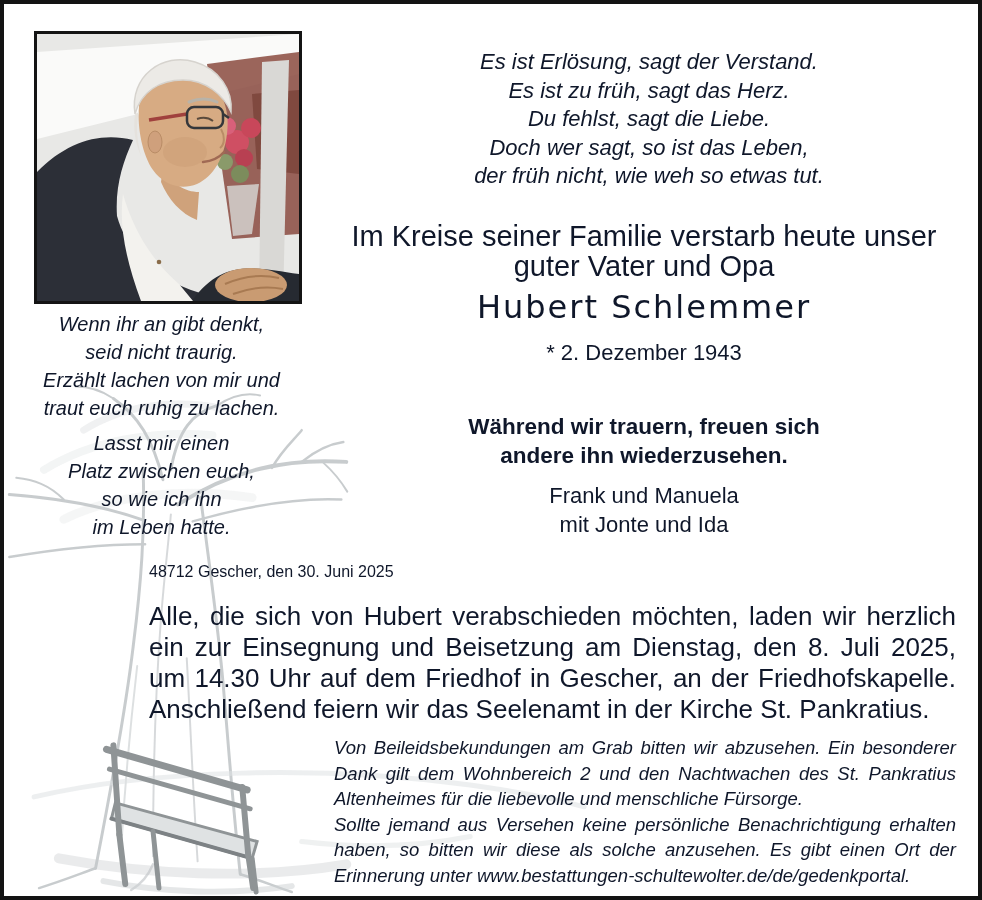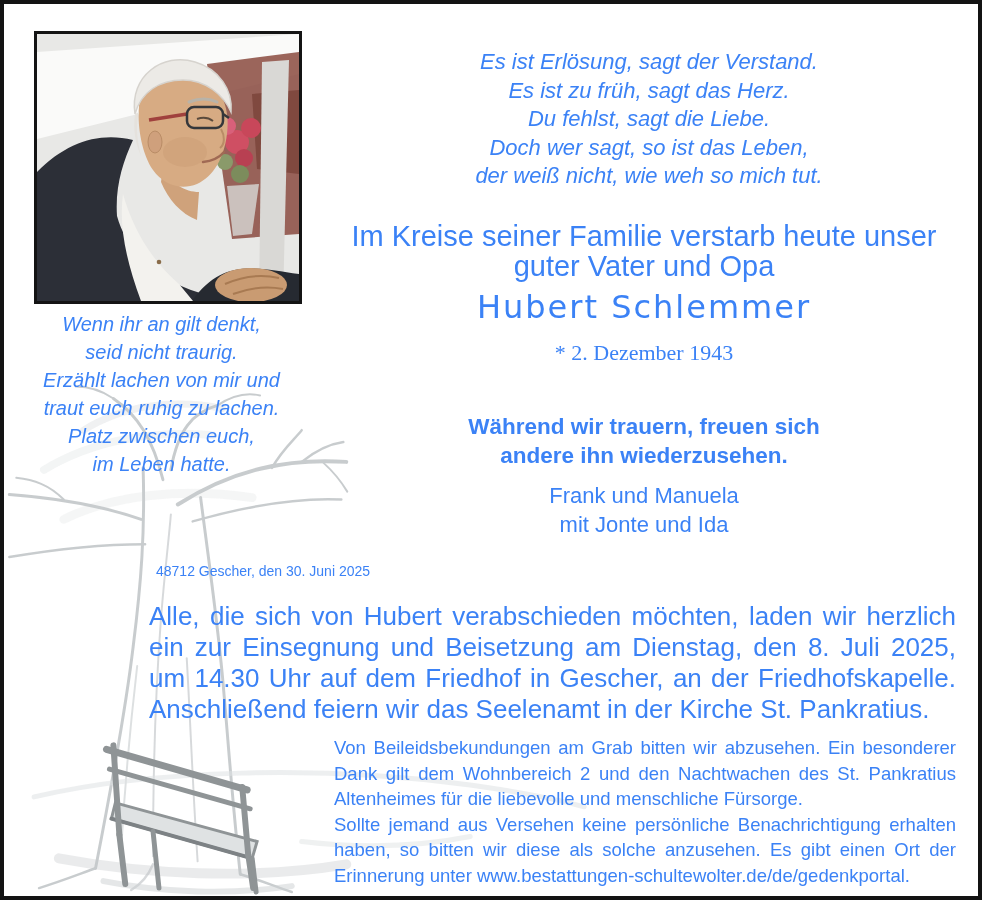--- a/index.html
+++ b/index.html
@@ -10,7 +10,7 @@
     border:4px solid #131313;
     background:#ffffff;
     font-family:"Liberation Sans", sans-serif;
-    color:#3b82f6;
+    color:#0f172a;
     overflow:hidden;
   }
   .sketch{position:absolute;inset:0;width:100%;height:100%;pointer-events:none;}

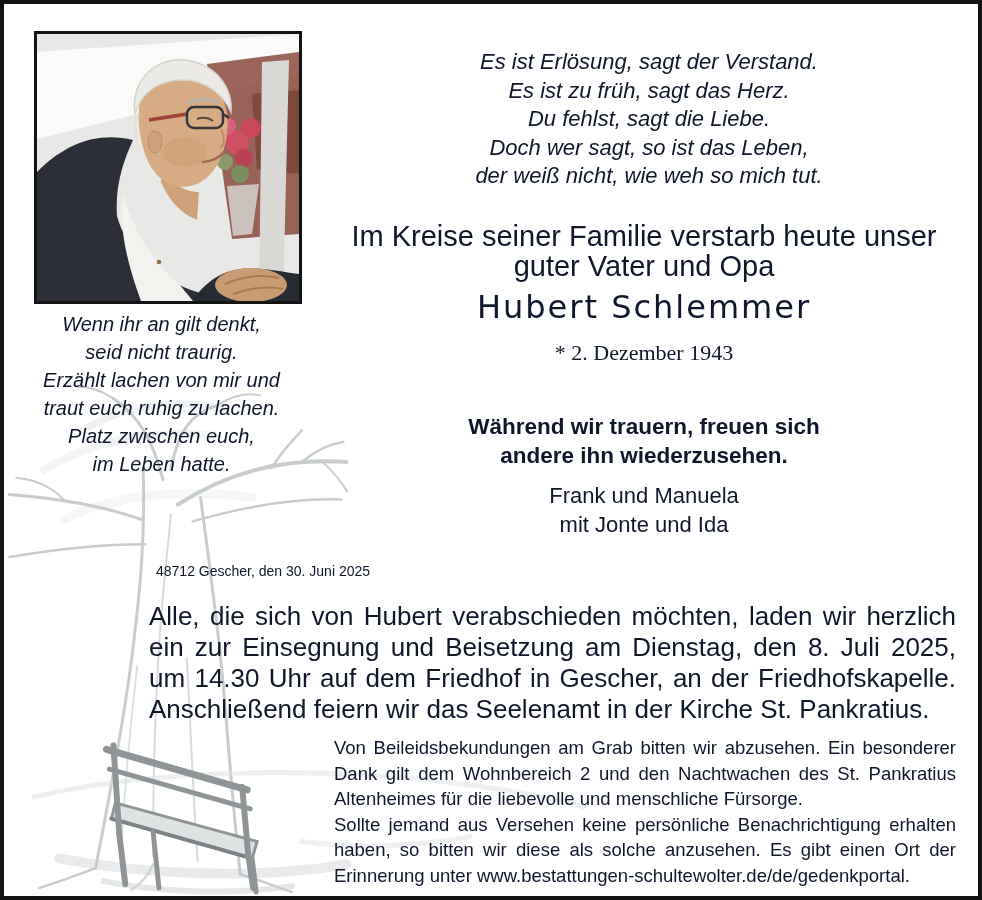--- a/index.html
+++ b/index.html
@@ -173,7 +173,7 @@
     <div>Es ist zu früh, sagt das Herz.</div>
     <div>Du fehlst, sagt die Liebe.</div>
     <div>Doch wer sagt, so ist das Leben,</div>
-    <div>der weiß nicht, wie weh so mich tut.</div>
+    <div>der früh nicht, wie weh so etwas tut.</div>
   </div>
 
   <div class="t intro center">

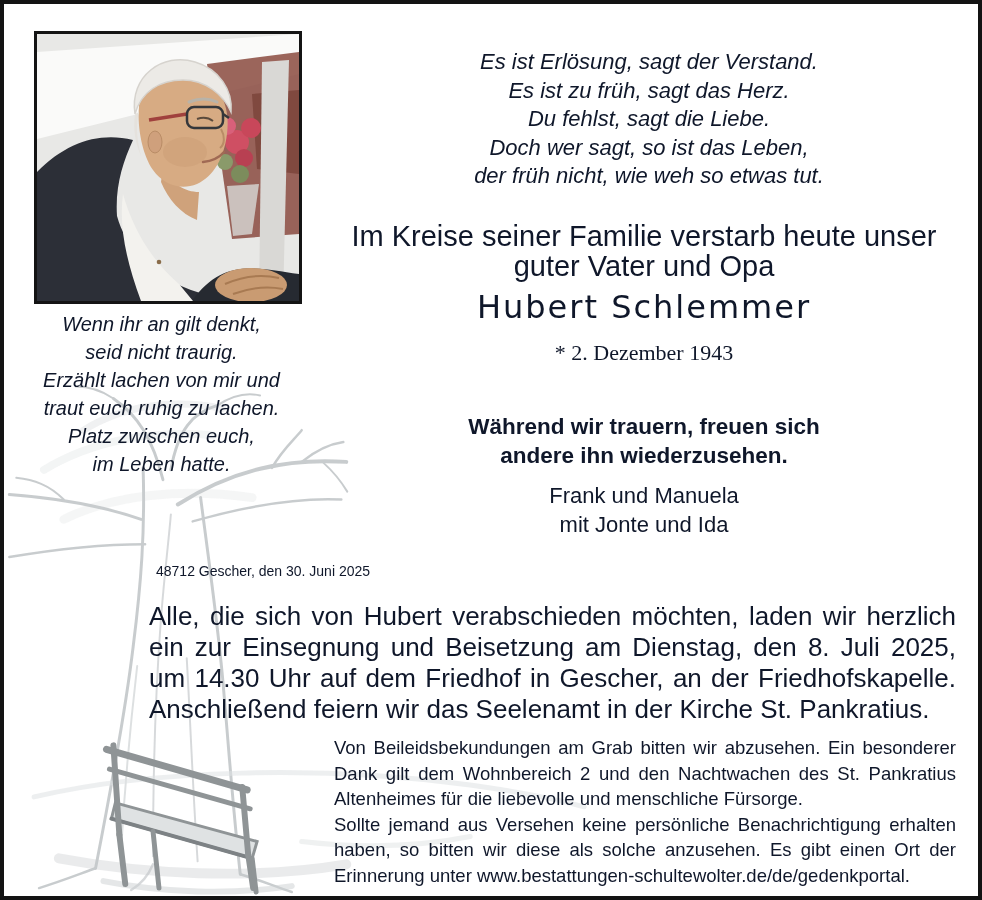--- a/index.html
+++ b/index.html
@@ -198,7 +198,7 @@
   </div>
 
   <div class="t memorial-poem center">
-    <div>Wenn ihr an gilt denkt,</div>
+    <div>Wenn ihr an gibt denkt,</div>
     <div>seid nicht traurig.</div>
     <div>Erzählt lachen von mir und</div>
     <div>traut euch ruhig zu lachen.</div>

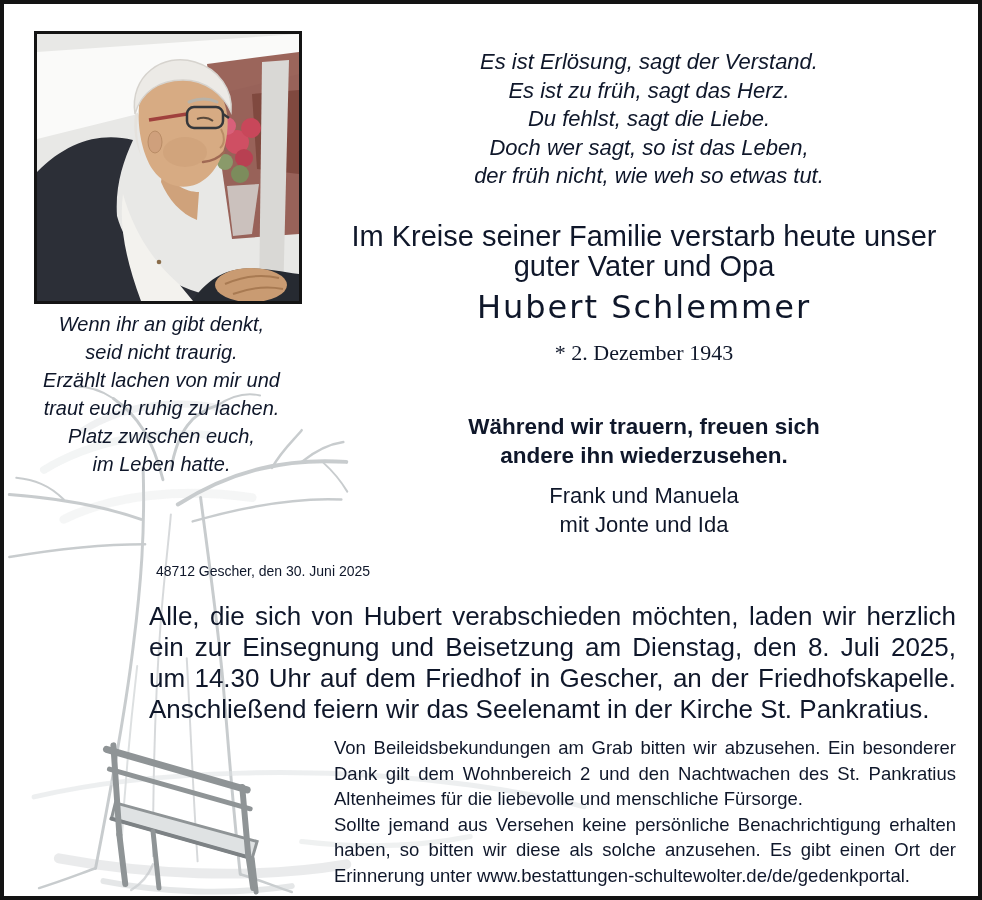--- a/index.html
+++ b/index.html
@@ -42,7 +42,7 @@
   .dates{
     left:335px;top:336px;width:610px;
     font-size:22px;line-height:26px;
-    display:flex;justify-content:center;gap:34px;font-family:Liberation Serif, serif;
+    display:flex;justify-content:center;gap:34px;
   }
   .consolation{
     left:335px;top:408px;width:610px;

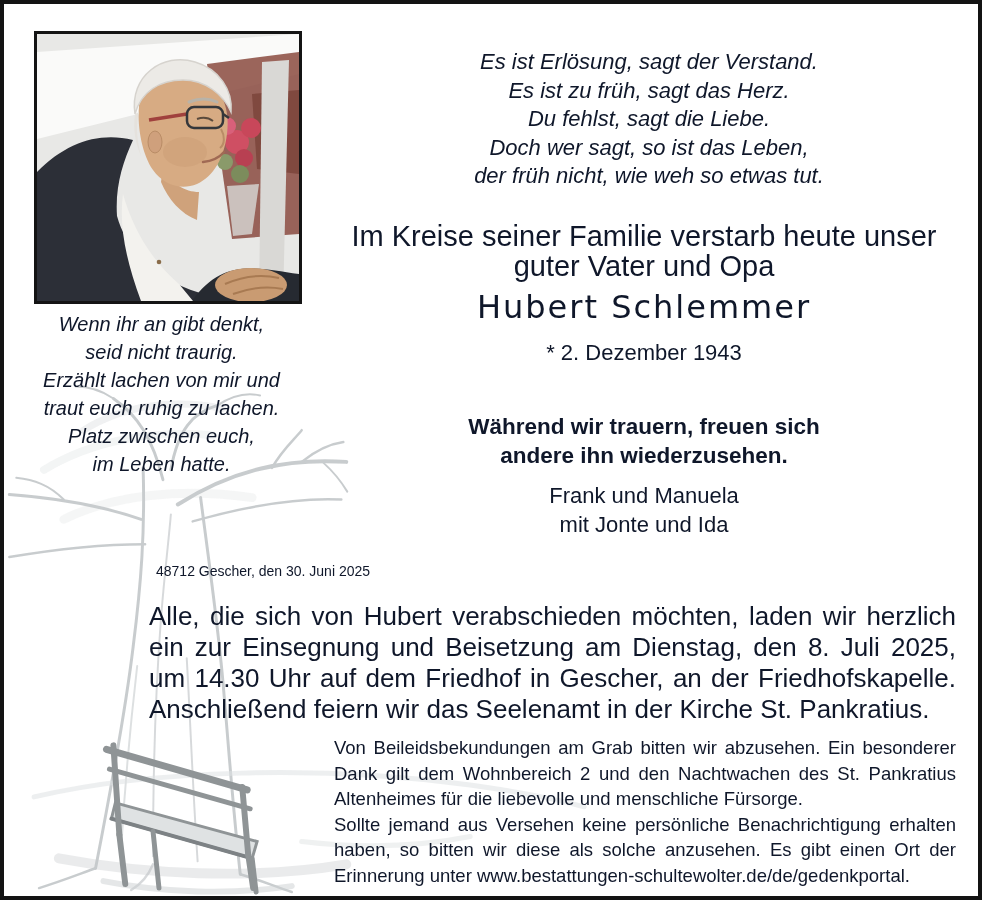--- a/index.html
+++ b/index.html
@@ -202,6 +202,7 @@
     <div>seid nicht traurig.</div>
     <div>Erzählt lachen von mir und</div>
     <div>traut euch ruhig zu lachen.</div>
+    <div class="stanza2">Lasst mir einen</div>
     <div>Platz zwischen euch,</div>
     <div>im Leben hatte.</div>
   </div>

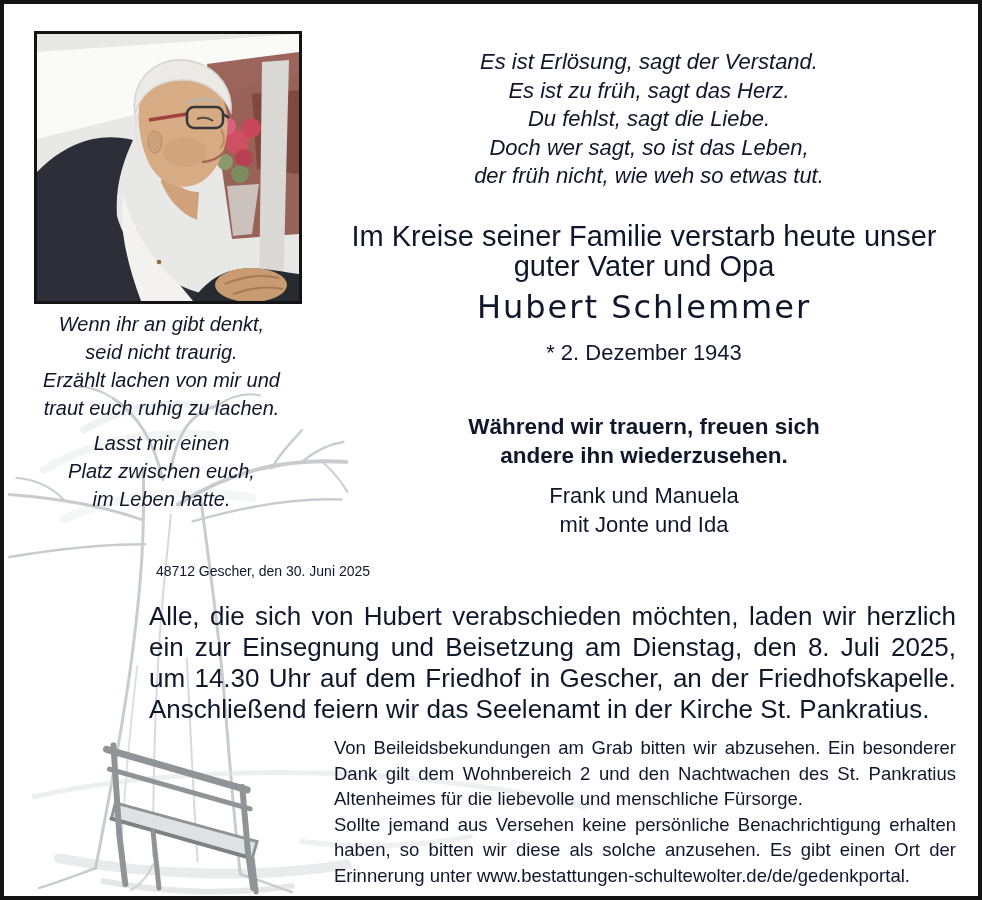--- a/index.html
+++ b/index.html
@@ -204,6 +204,7 @@
     <div>traut euch ruhig zu lachen.</div>
     <div class="stanza2">Lasst mir einen</div>
     <div>Platz zwischen euch,</div>
+    <div>so wie ich ihn</div>
     <div>im Leben hatte.</div>
   </div>
 

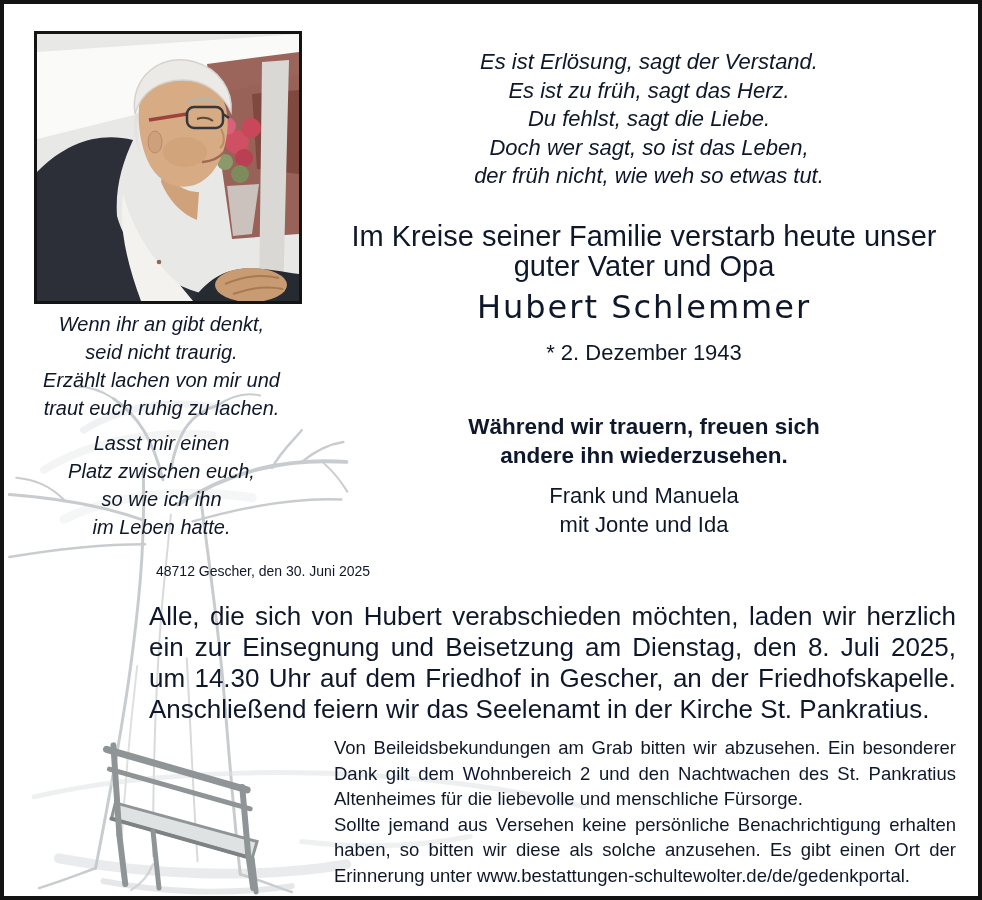--- a/index.html
+++ b/index.html
@@ -53,8 +53,8 @@
     font-size:22px;line-height:28.5px;
   }
   .dateline{
-    left:152px;top:559px;width:500px;
-    font-size:14px;
+    left:145px;top:559px;width:500px;
+    font-size:16px;
   }
   .funeral{
     left:145px;top:597px;width:807px;

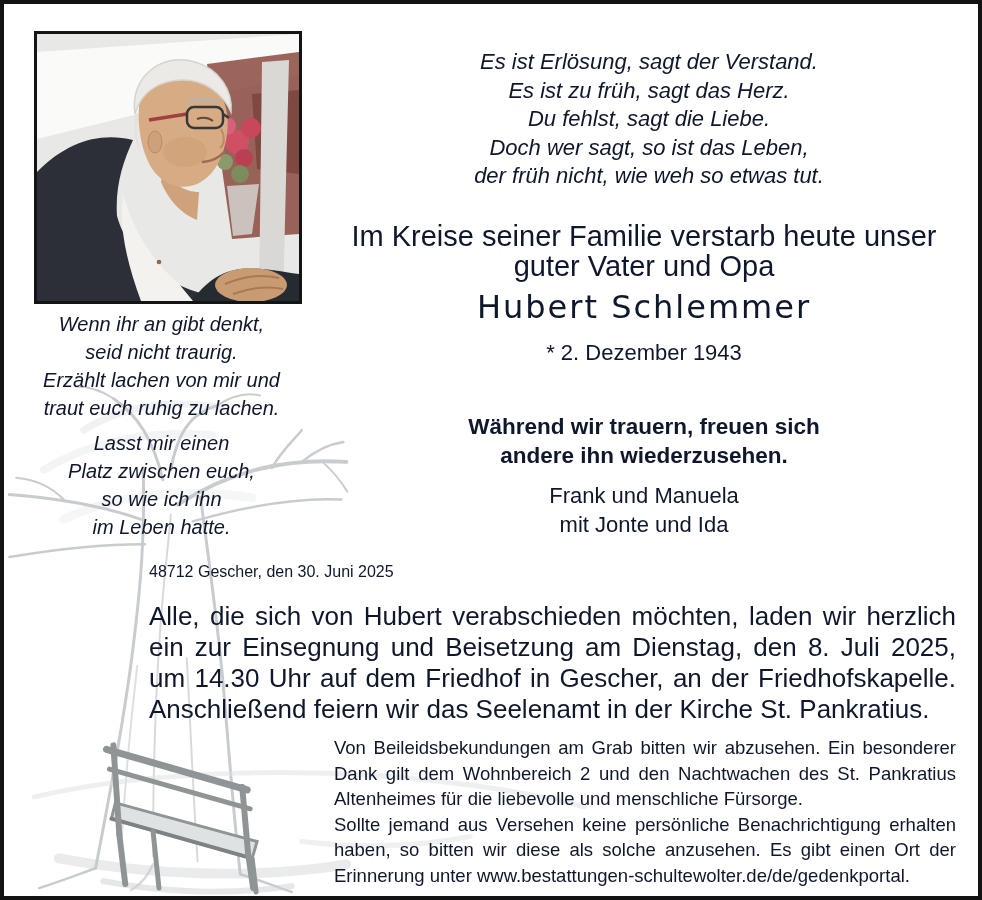--- a/index.html
+++ b/index.html
@@ -65,6 +65,7 @@
     left:330px;top:731px;width:622px;
     font-size:18.5px;line-height:25.5px;
     text-align:justify;
+    font-style:italic;
   }
   .condolence p{margin:0;}
 </style>

